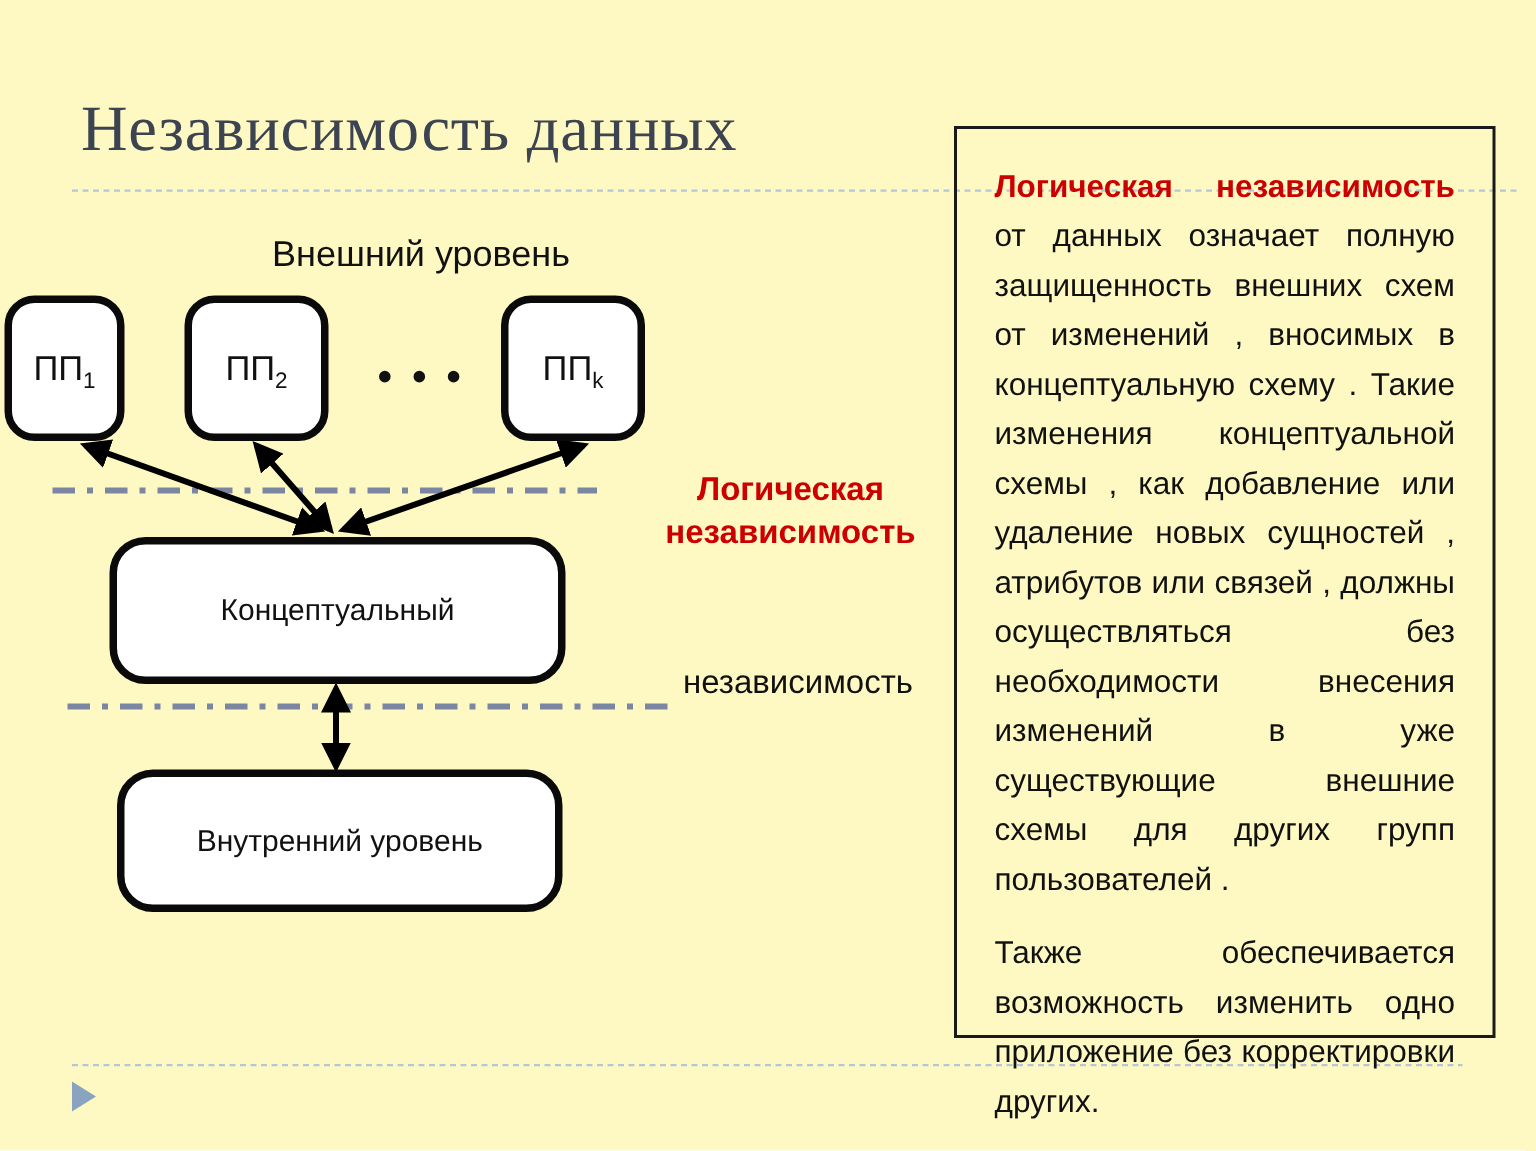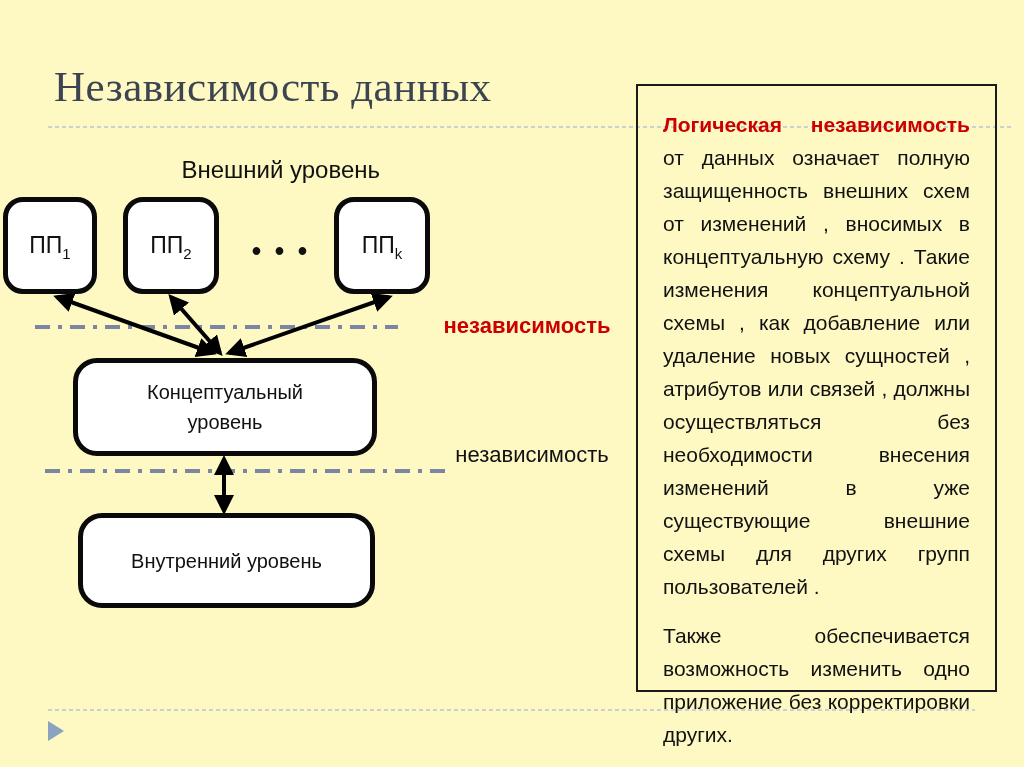--- a/index.html
+++ b/index.html
@@ -35,7 +35,7 @@
     font-size:23px;color:#111;
   }
   .pp-box sub{font-size:15px;line-height:0;}
-  #pp1{left:3px;width:94px;}
+  #pp1{left:3px;width:80px;}
   #pp2{left:123px;width:96px;}
   #ppk{left:334px;width:96px;}
 

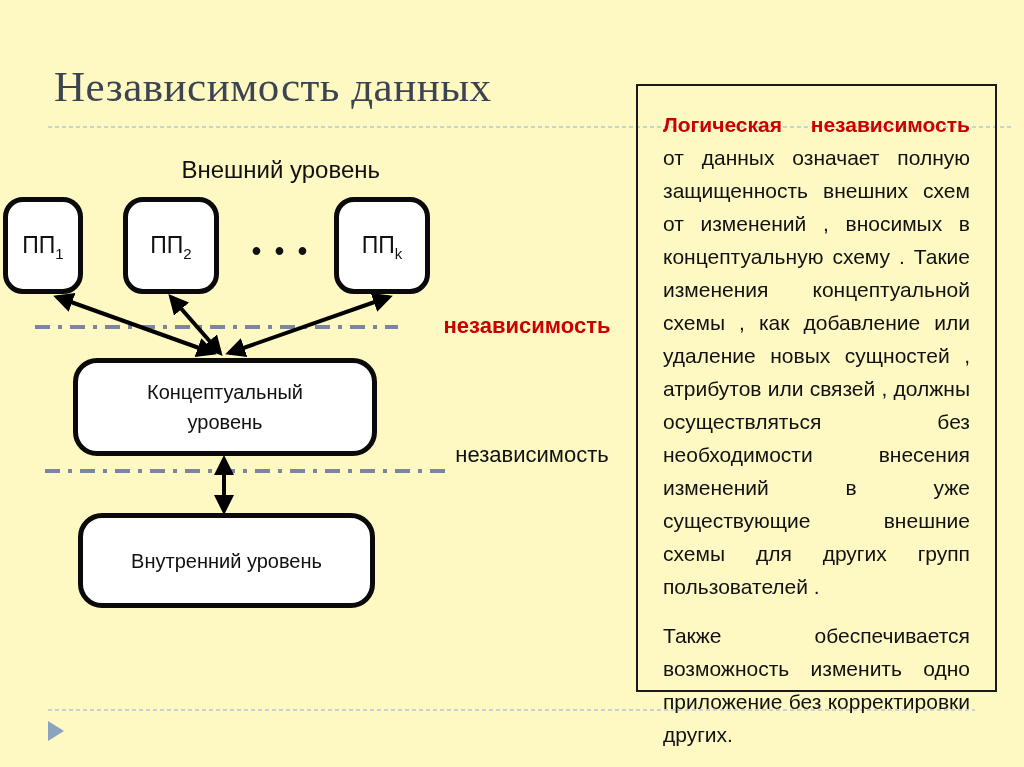--- a/index.html
+++ b/index.html
@@ -125,6 +125,7 @@
   </div>
 
   <div class="side-label" id="logical-label">
+    <span>Логическая</span>
     <span>независимость</span>
   </div>
 

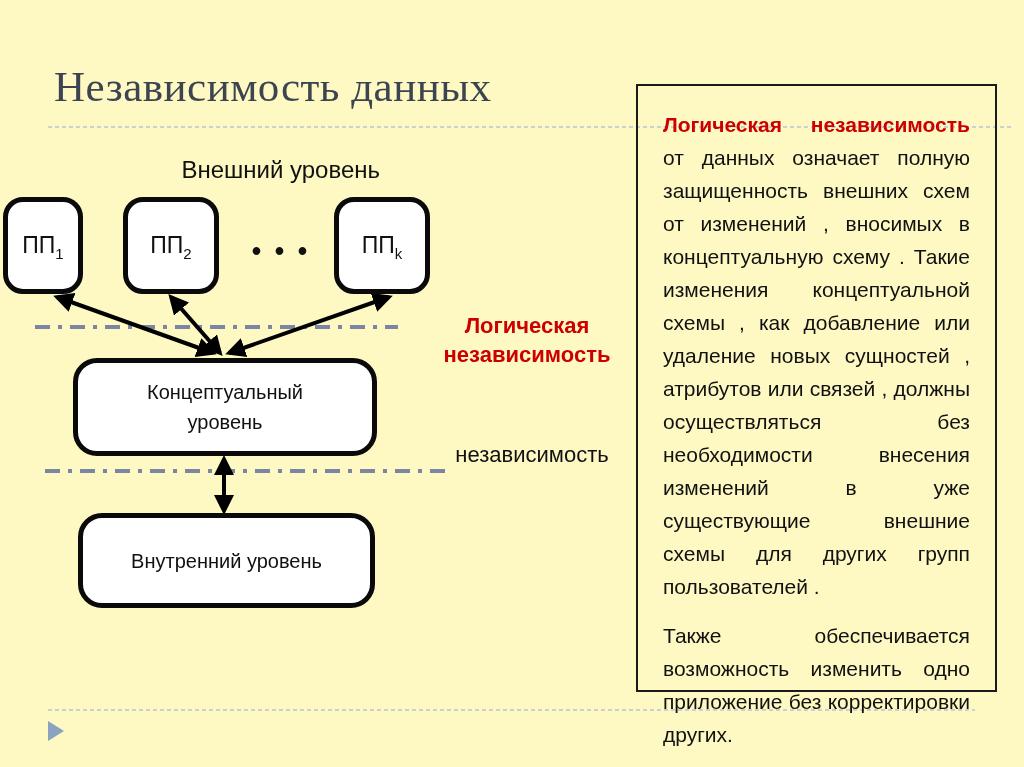--- a/index.html
+++ b/index.html
@@ -132,7 +132,6 @@
   <div class="level-box" id="conceptual-box">
     <span>
       <span style="display:block">Концептуальный</span>
-      <span style="display:block">уровень</span>
     </span>
   </div>
 

